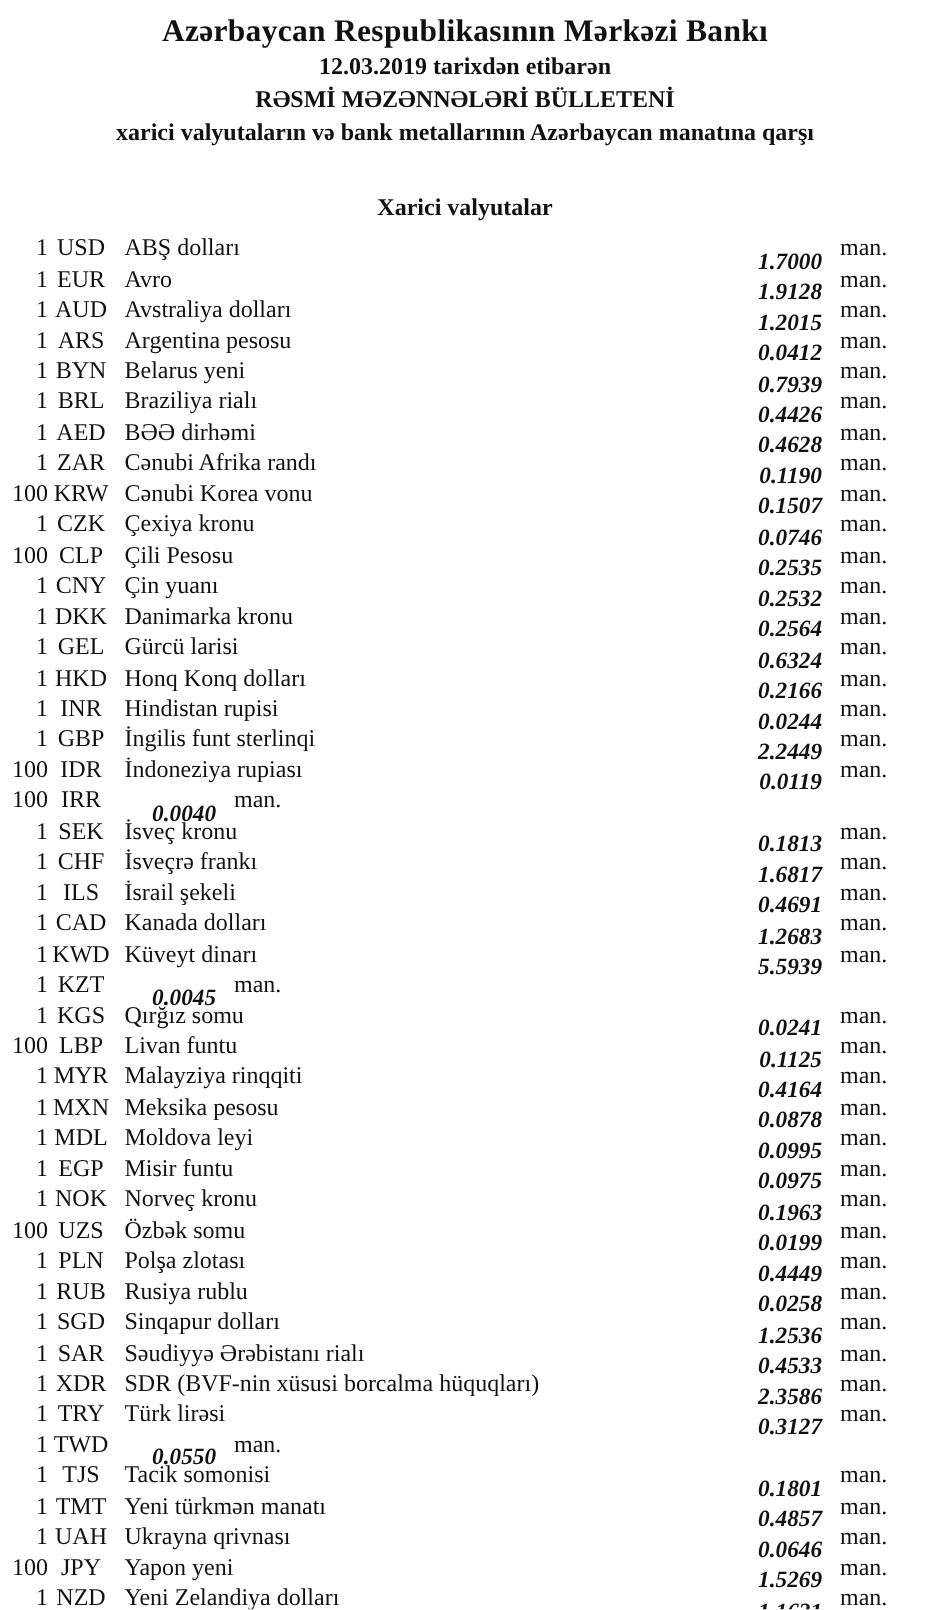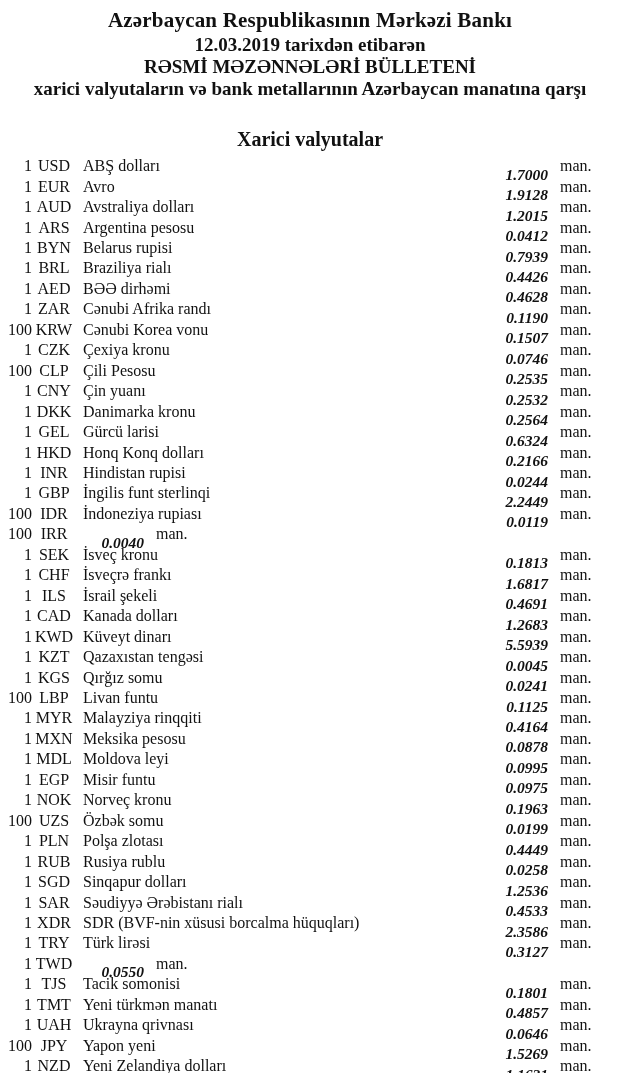--- a/index.html
+++ b/index.html
@@ -28,7 +28,7 @@
   }
   .hline {
     text-align: center;
-    font-size: 19px;
+    font-size: 16px;
     font-weight: 700;
     line-height: 22px;
   }

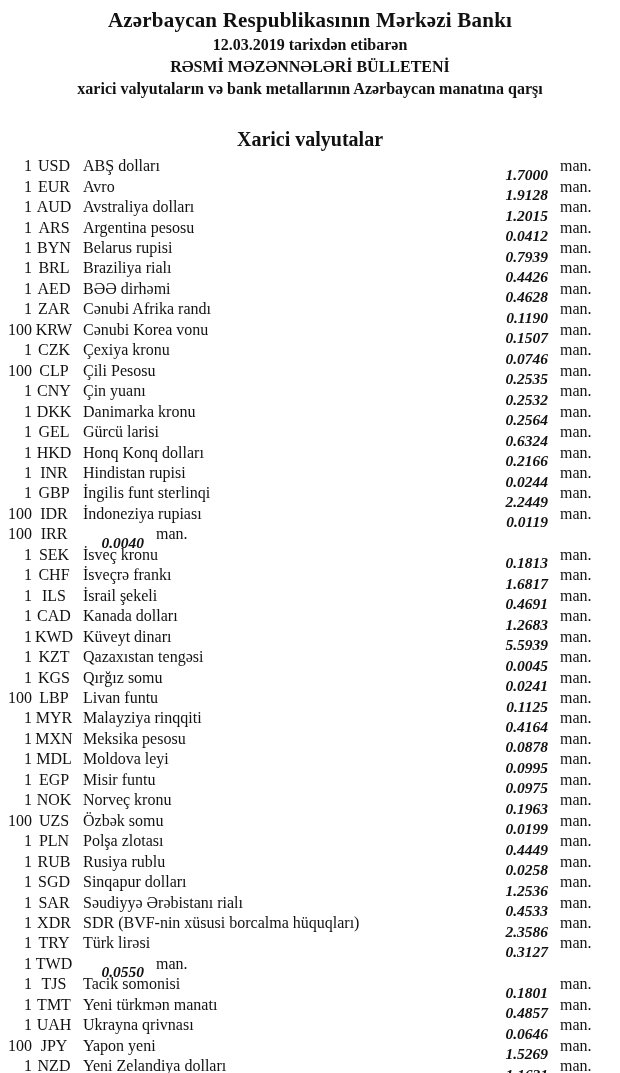--- a/index.html
+++ b/index.html
@@ -34,7 +34,7 @@
   }
   .section-title {
     text-align: center;
-    font-size: 20px;
+    font-size: 16px;
     font-weight: 700;
     line-height: 22px;
     margin-top: 28px;

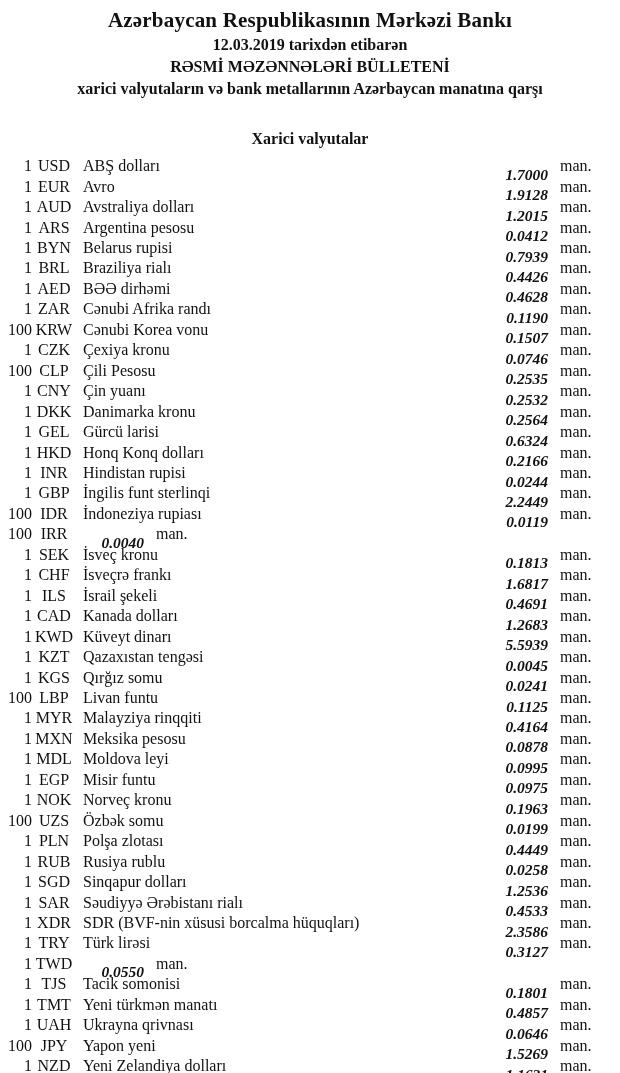--- a/index.html
+++ b/index.html
@@ -126,7 +126,7 @@
   <div class="row">
     <span class="qty">1</span>
     <span class="code">BYN</span>
-    <span class="name">Belarus rupisi</span>
+    <span class="name">Belarus yeni</span>
     <span class="rate">0.7939</span>
     <span class="unit">man.</span>
   </div>

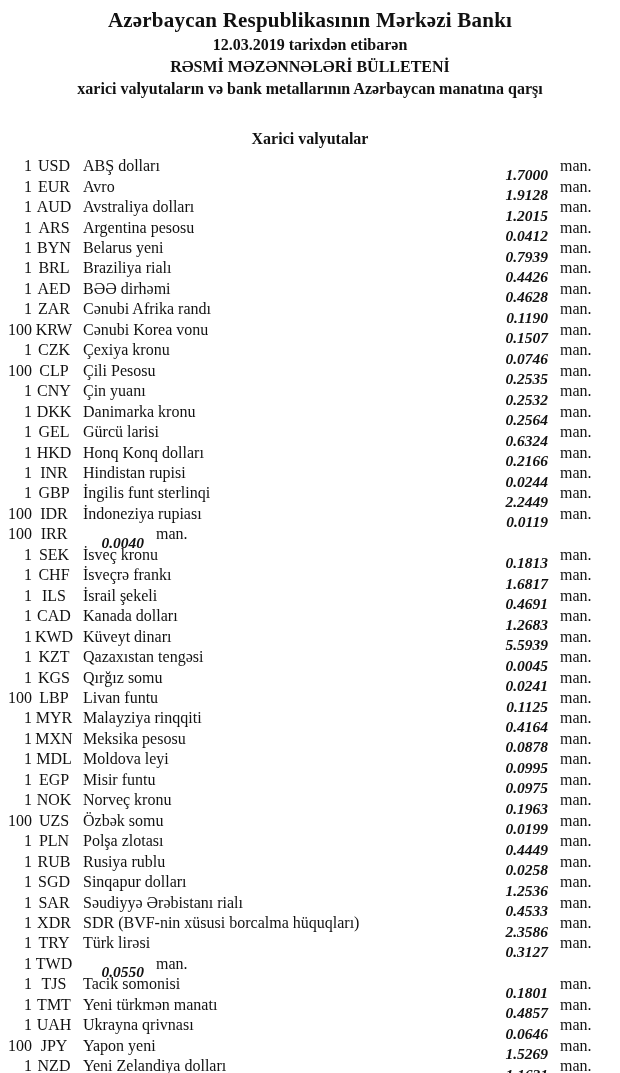--- a/index.html
+++ b/index.html
@@ -285,7 +285,6 @@
   <div class="row">
     <span class="qty">1</span>
     <span class="code">KZT</span>
-    <span class="name">Qazaxıstan tengəsi</span>
     <span class="rate">0.0045</span>
     <span class="unit">man.</span>
   </div>

